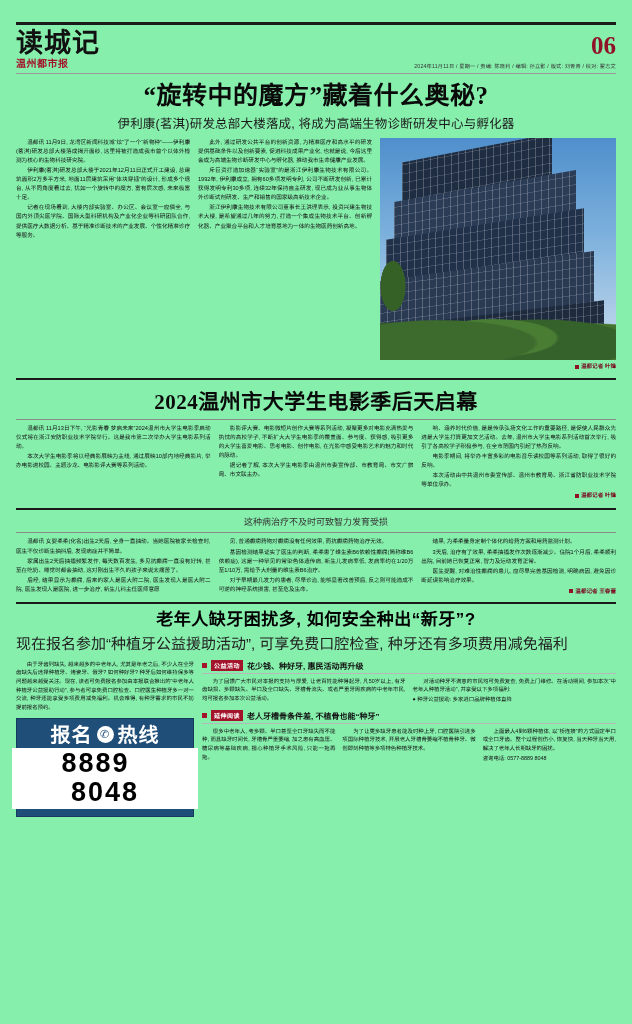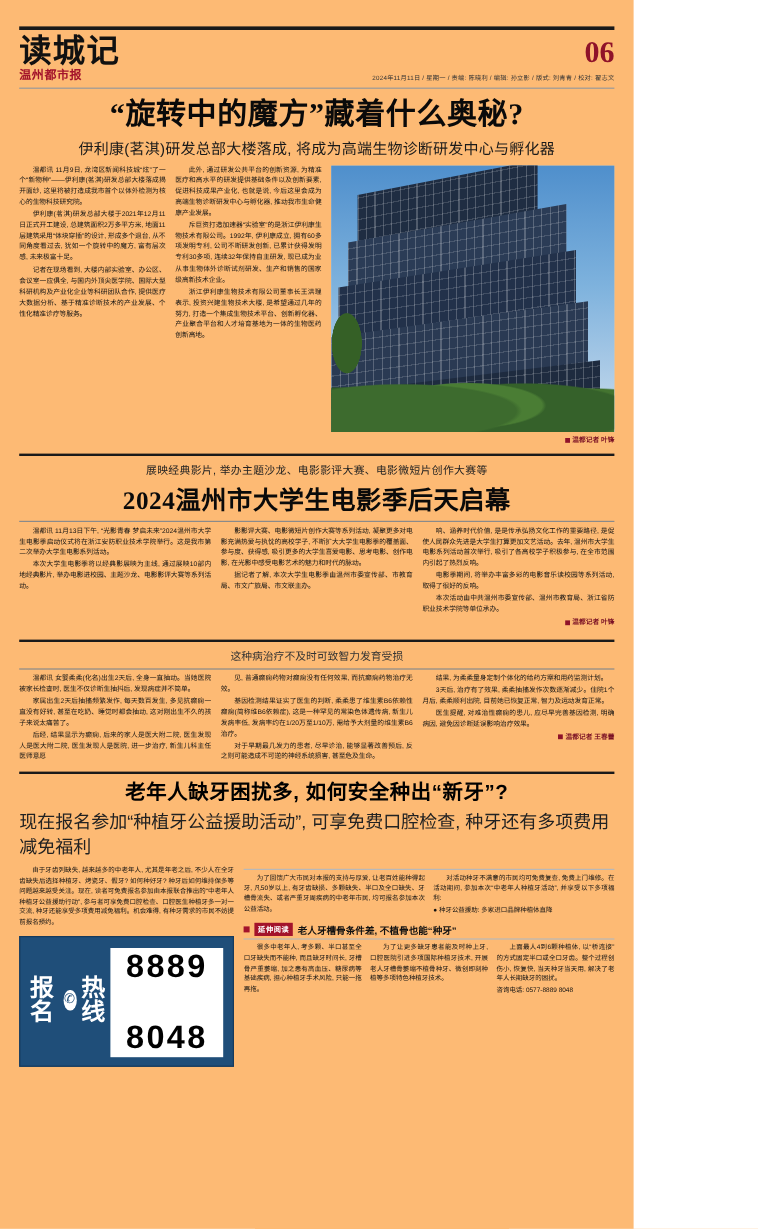--- a/index.html
+++ b/index.html
@@ -12,11 +12,11 @@
     position:relative;
   }
   .page{
-    width:528px;height:1024px;
+    width:632px;height:1024px;
     box-sizing:border-box;
     padding:0 16px;
     position:relative;
-    background:#fdba74;
+    background:#86efac;
   }
 
   

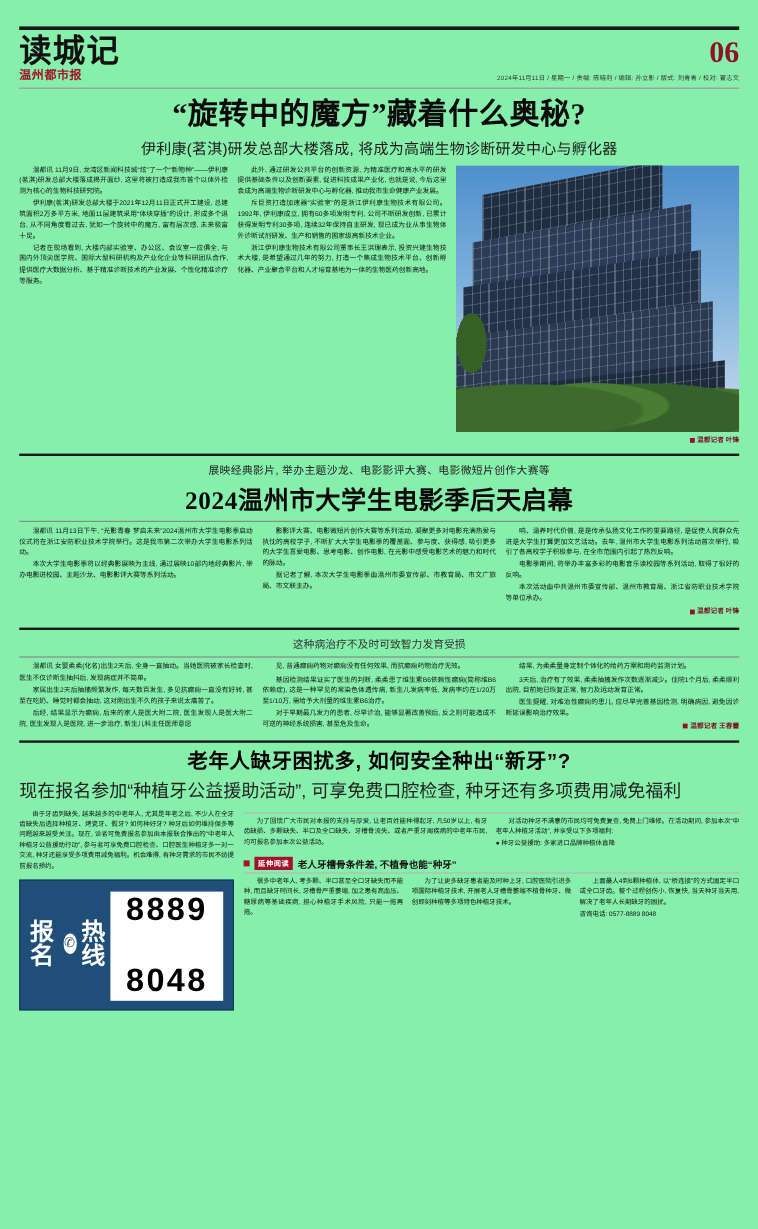--- a/index.html
+++ b/index.html
@@ -298,7 +298,6 @@
   <div class="rule-thick"></div>
 
   <div class="art2">
-    <div class="lead-kicker">展映经典影片, 举办主题沙龙、电影影评大赛、电影微短片创作大赛等</div>
     <h2 class="art2-title">2024温州市大学生电影季后天启幕</h2>
     <div class="rule-thin"></div>
     <div class="art2-cols">

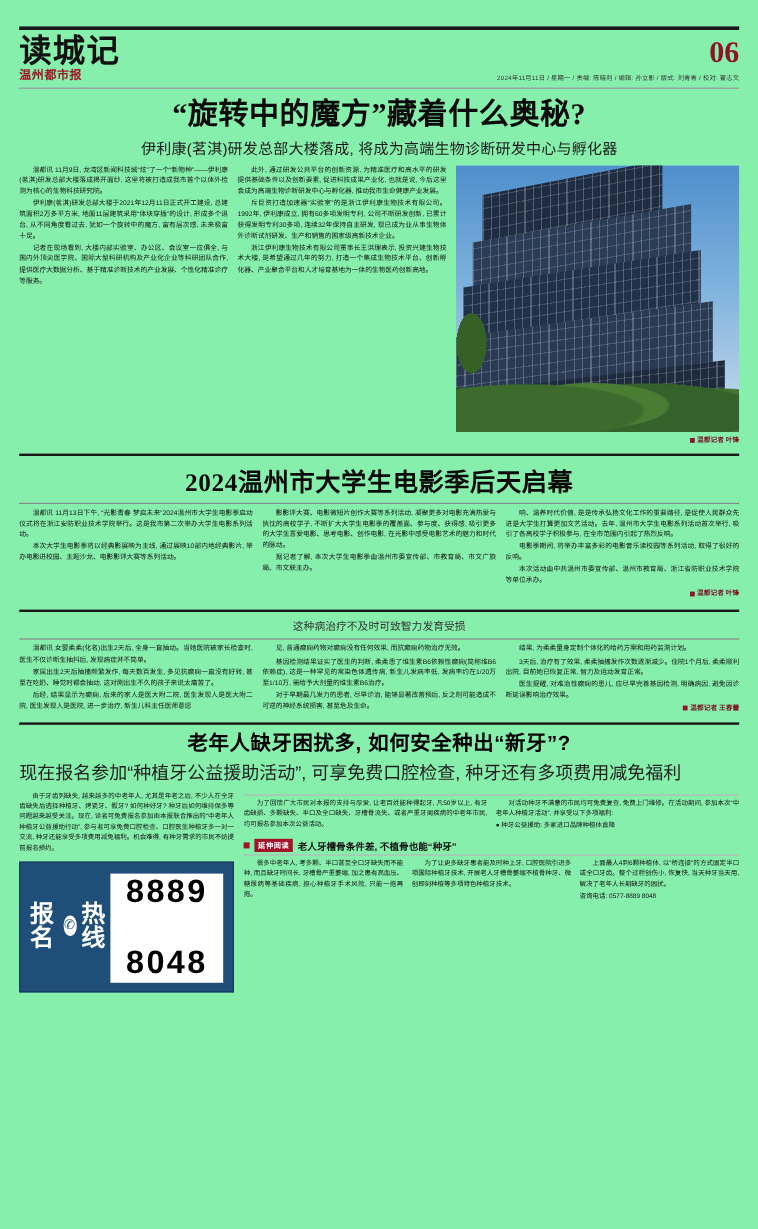--- a/index.html
+++ b/index.html
@@ -373,6 +373,11 @@
       <div class="ad-right">
 
         <div class="ad-sec">
+          <div class="ad-sec-head">
+            <span class="tag-sq"></span>
+            <span class="tag">公益活动</span>
+            <span class="ad-sec-title">花少钱、种好牙, 惠民活动再升级</span>
+          </div>
           <div class="ad-sec-rule"></div>
           <div class="ad-sec-cols">
             <div class="ad-col">

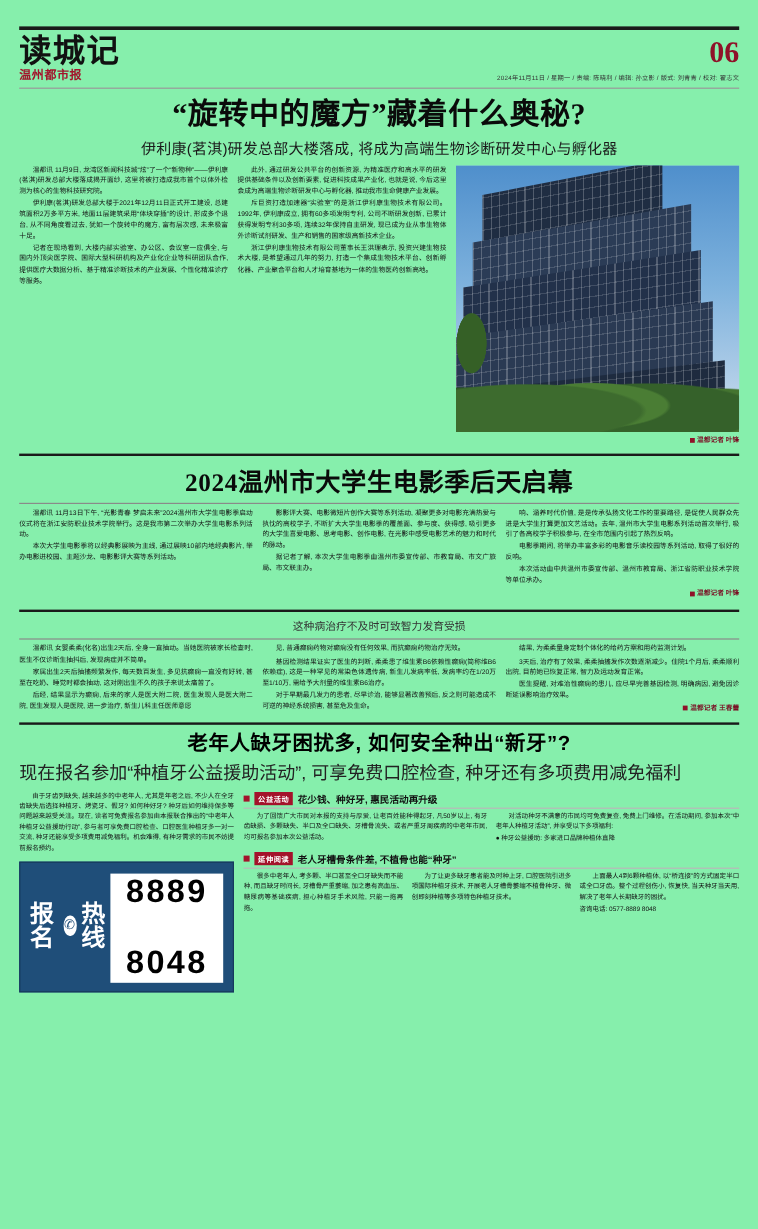--- a/index.html
+++ b/index.html
@@ -189,7 +189,7 @@
   .ad-left-text p{margin:0 0 1px 0;text-indent:2em;}
   .hotline{
     margin-top:6px;background:#1f4e79;
-    padding:6px 8px 7px 8px;display:flex;flex-direction:row;align-items:center;
+    padding:6px 8px 7px 8px;display:flex;flex-direction:column;align-items:center;
     border:1px solid #163a5c;
   }
   .hotline-label{

